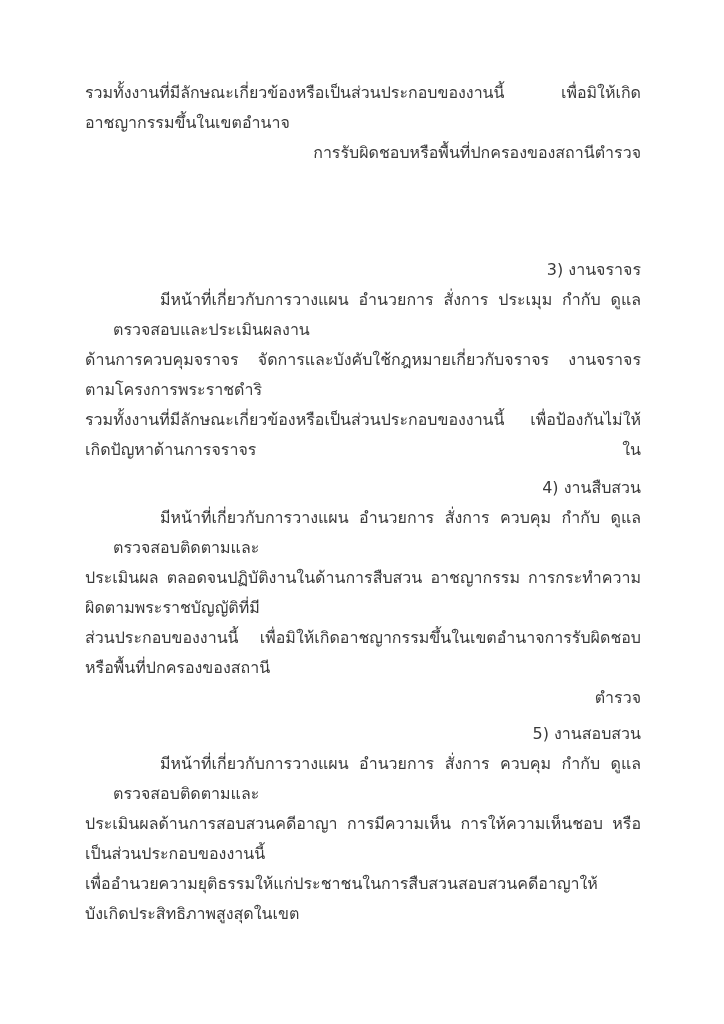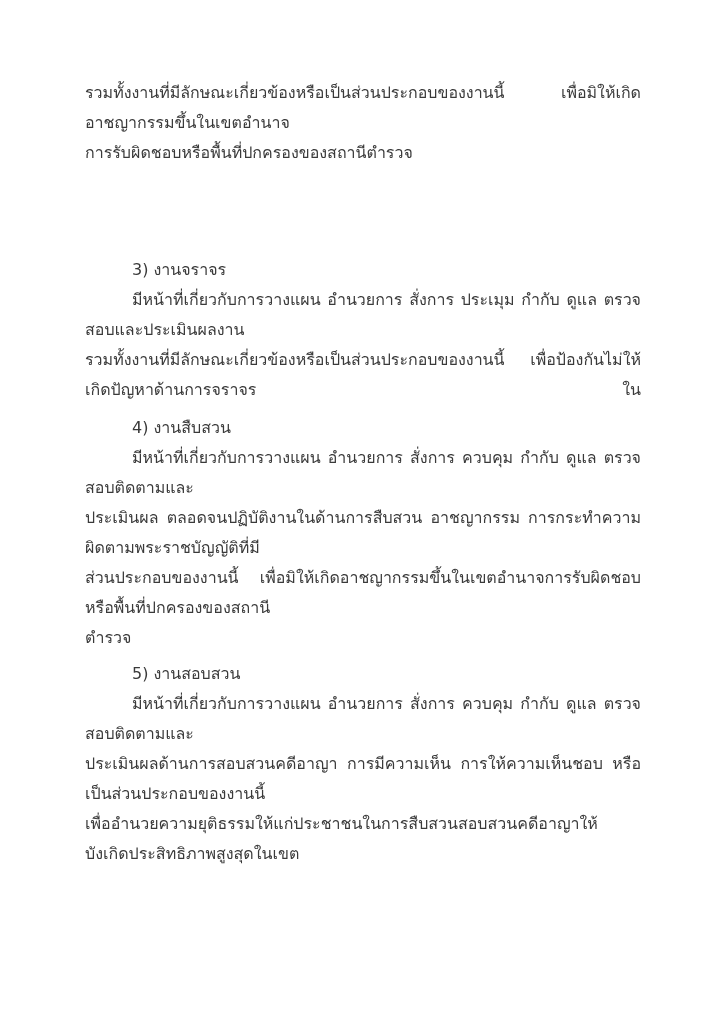--- a/index.html
+++ b/index.html
@@ -26,7 +26,7 @@
   }
   .line {
     display: block;
-    text-align: left;
+    text-align: right;
   }
   
   .just {

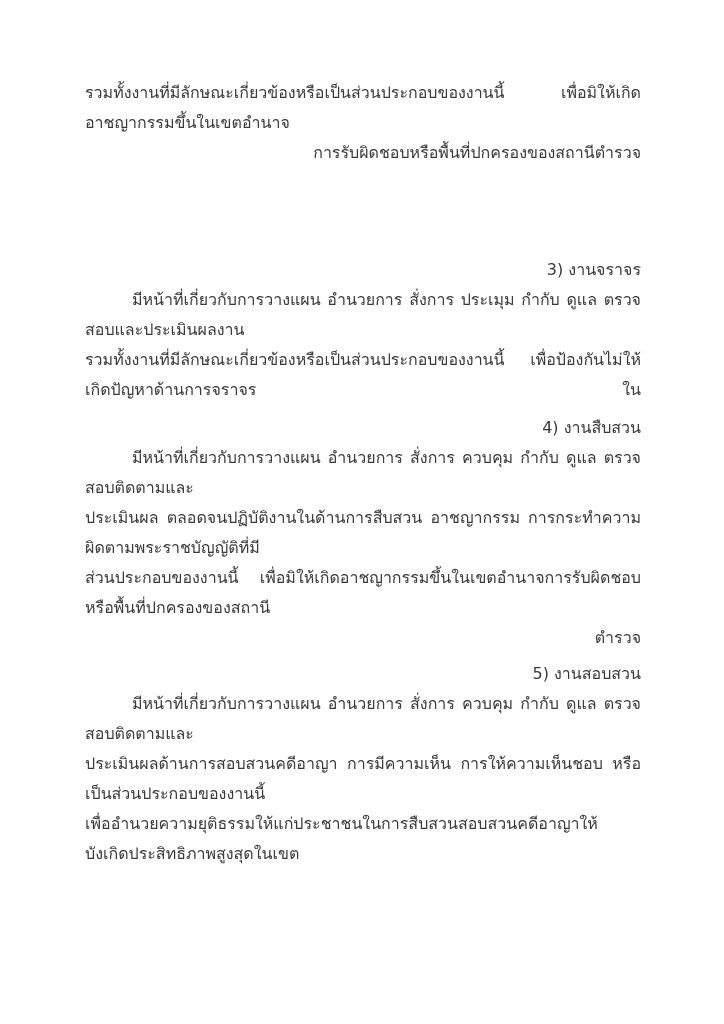--- a/index.html
+++ b/index.html
@@ -36,6 +36,7 @@
   
   .indent {
     text-indent: 47px;
+    margin-left: 28px;
   }
   .section-3 { margin-top: 87px; }
   .section-4 { margin-top: 8px; }

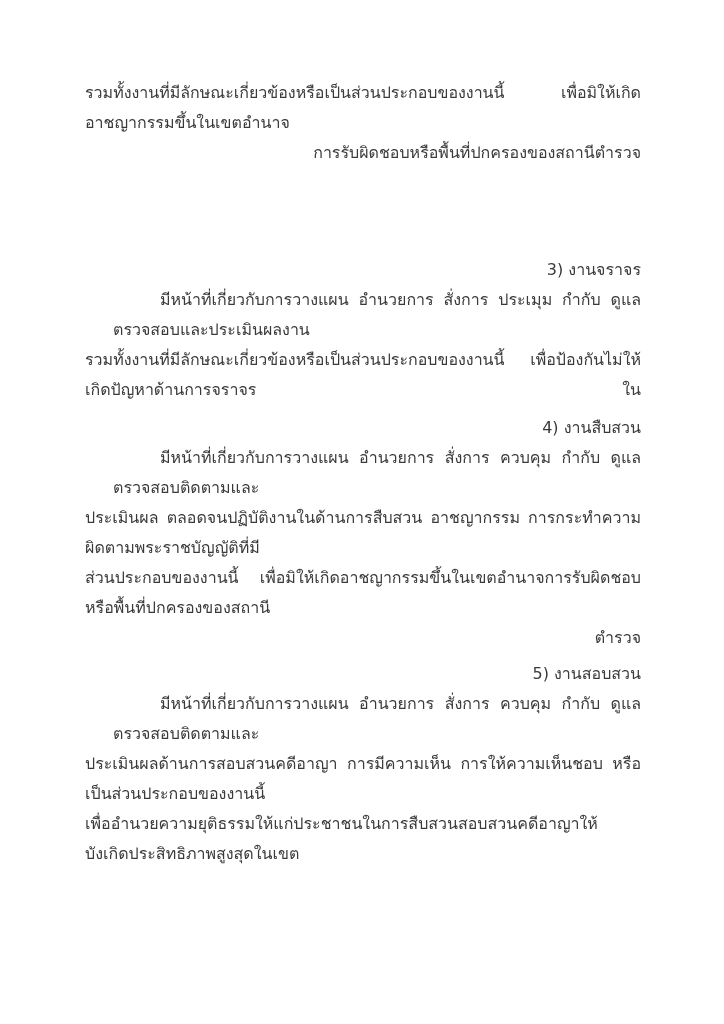--- a/index.html
+++ b/index.html
@@ -56,6 +56,7 @@
     <div class="section section-3">
       <div class="line indent">3) งานจราจร</div>
       <div class="line just indent">มีหน้าที่เกี่ยวกับการวางแผน อำนวยการ สั่งการ ประเมุม กำกับ ดูแล ตรวจสอบและประเมินผลงาน</div>
+      <div class="line just">ด้านการควบคุมจราจร จัดการและบังคับใช้กฎหมายเกี่ยวกับจราจร งานจราจรตามโครงการพระราชดำริ</div>
       <div class="line just">รวมทั้งงานที่มีลักษณะเกี่ยวข้องหรือเป็นส่วนประกอบของงานนี้ เพื่อป้องกันไม่ให้เกิดปัญหาด้านการจราจร ใน</div>
     </div>
 

